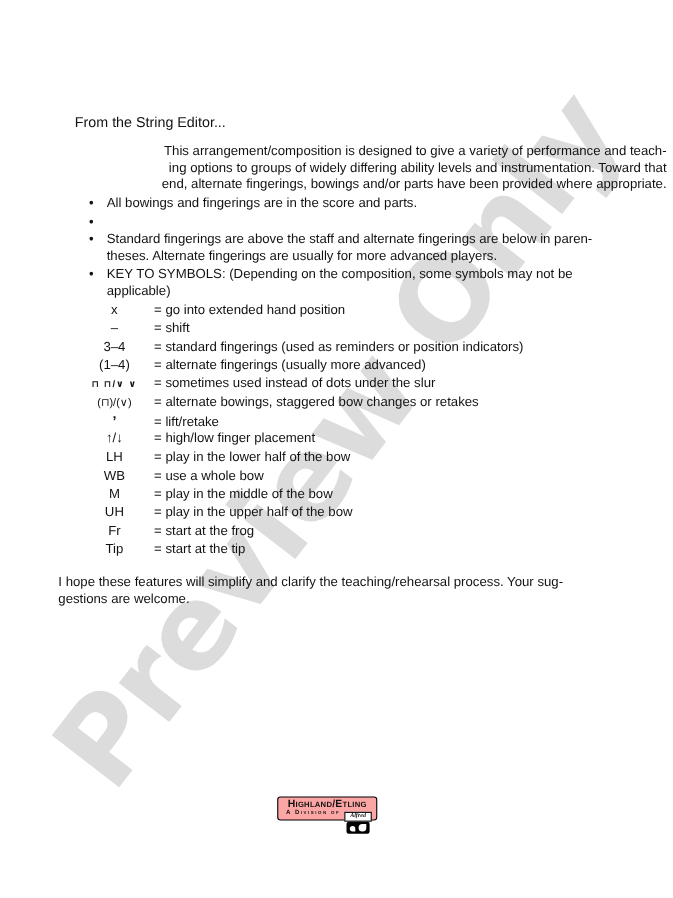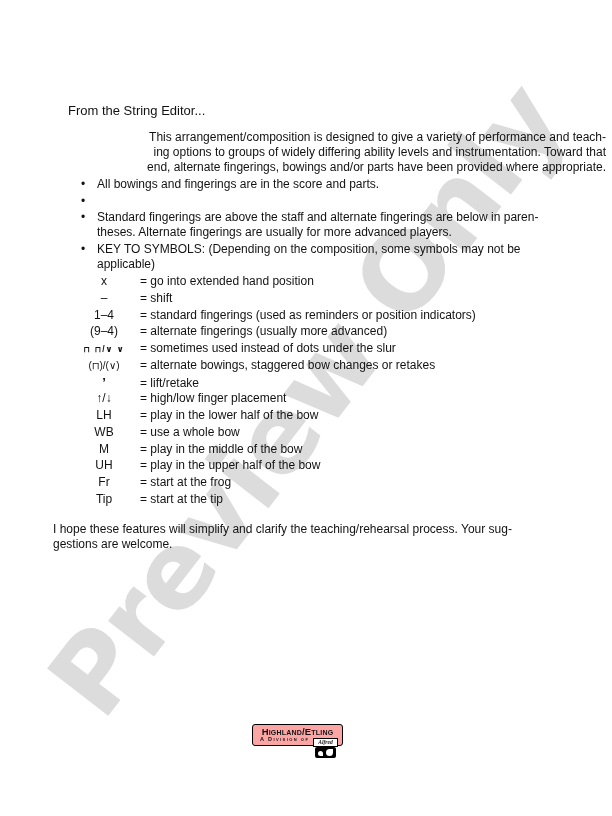--- a/index.html
+++ b/index.html
@@ -129,7 +129,7 @@
         <span class="kdef">= shift</span>
       </div>
       <div class="krow">
-        <span class="ksym">1–4</span>
+        <span class="ksym">3–4</span>
         <span class="kdef">= standard fingerings (used as reminders or position indicators)</span>
       </div>
       <div class="krow">

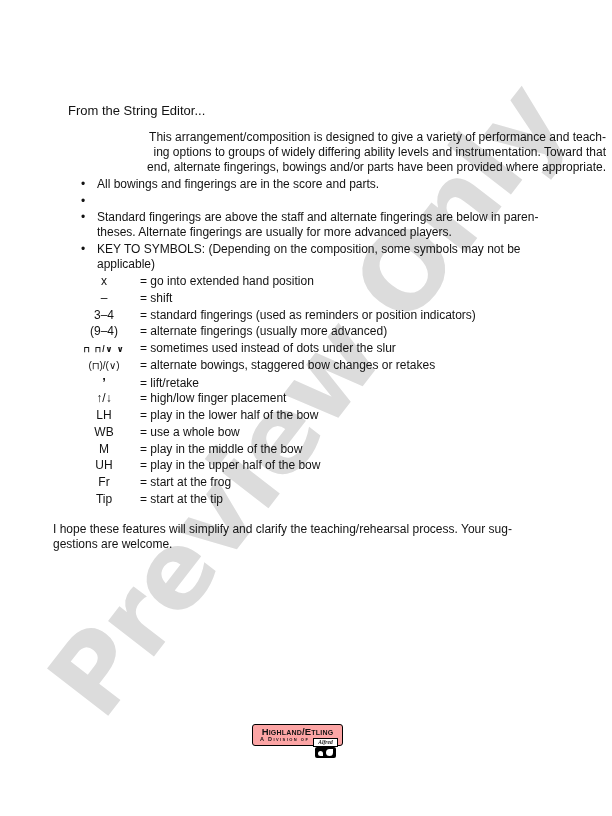--- a/index.html
+++ b/index.html
@@ -133,7 +133,7 @@
         <span class="kdef">= standard fingerings (used as reminders or position indicators)</span>
       </div>
       <div class="krow">
-        <span class="ksym">(9–4)</span>
+        <span class="ksym">(1–4)</span>
         <span class="kdef">= alternate fingerings (usually more advanced)</span>
       </div>
       <div class="krow">

